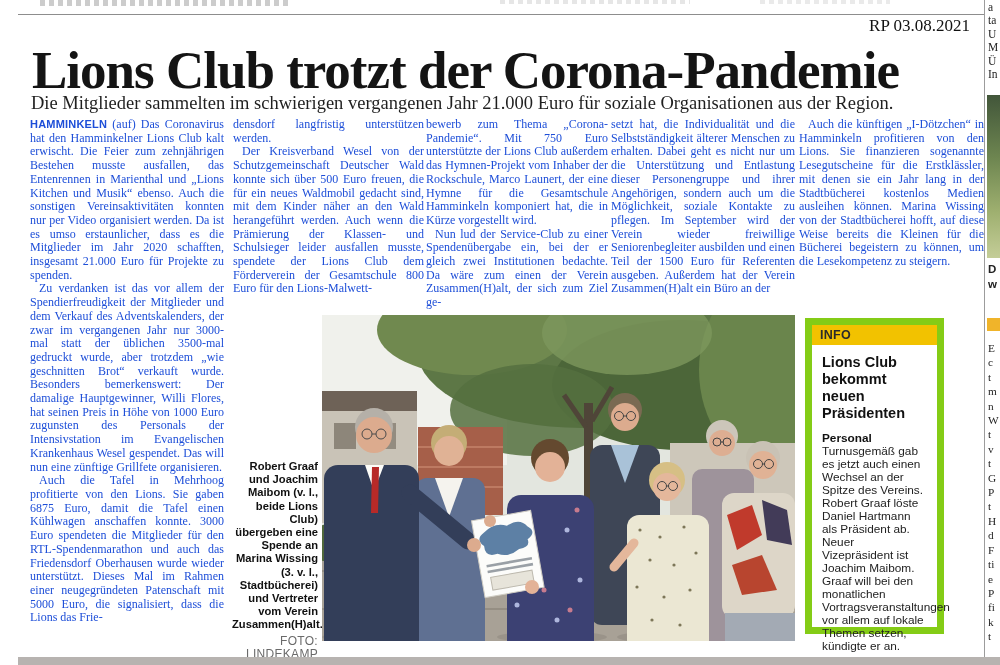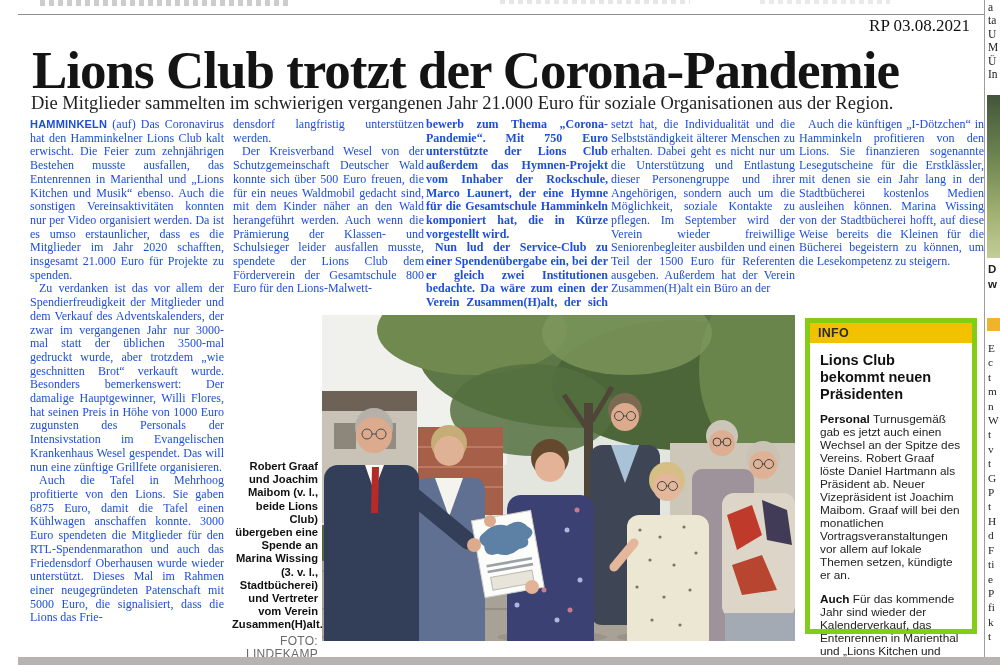--- a/index.html
+++ b/index.html
@@ -27,7 +27,7 @@
   .city-lead{font-family:"Liberation Sans",sans-serif;font-weight:700;font-size:11px;letter-spacing:.2px;}
   #col1{left:30px;width:194px;height:527px;}
   #col2{left:233px;width:191px;height:192px;}
-  #col3{left:426px;width:182px;height:192px;font-weight:bold;}
+  #col3{left:426px;width:182px;height:192px;}
   #col4{left:611px;width:184px;height:192px;}
   #col5{left:799px;width:185px;height:196px;}
 

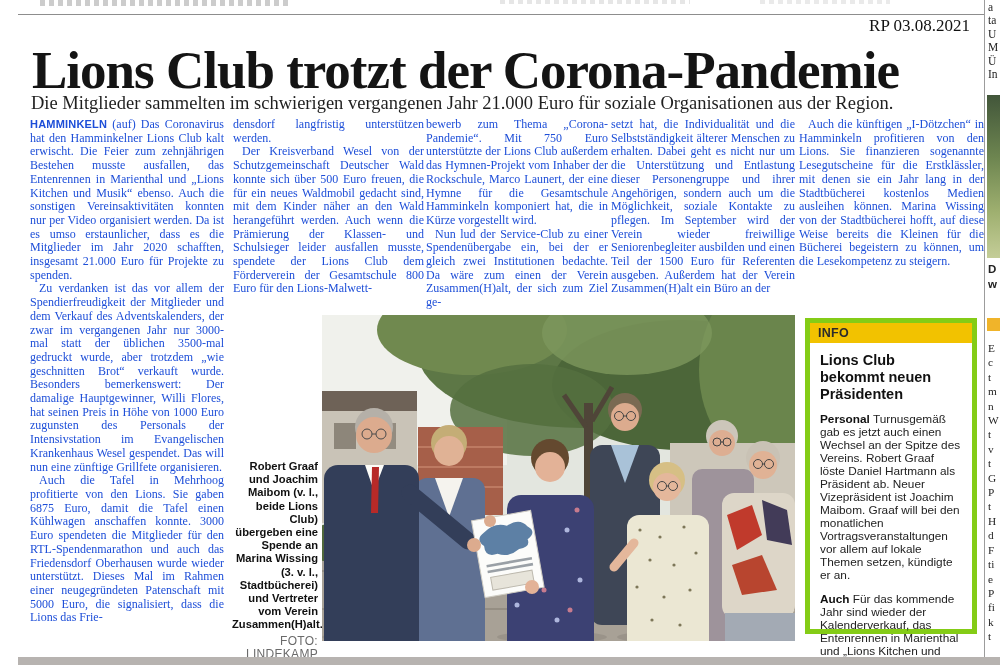--- a/index.html
+++ b/index.html
@@ -39,8 +39,8 @@
   .credit{margin-top:3px;font-weight:400;font-size:12px;color:#6a6a6a;letter-spacing:.3px;}
 
   
-  .info-box{position:absolute;left:805px;top:318px;width:172px;height:316px;
-    border:5px solid #84cc16;background:#fff;box-sizing:border-box;
+  .info-box{position:absolute;left:805px;top:318px;width:139px;height:316px;
+    border:7px solid #84cc16;background:#fff;box-sizing:border-box;
     font-family:"Liberation Sans",sans-serif;}
   .info-header{height:20px;display:flex;align-items:center;padding:0 8px;
     font-weight:700;font-size:12.5px;color:#2b2b2b;letter-spacing:.3px;}

